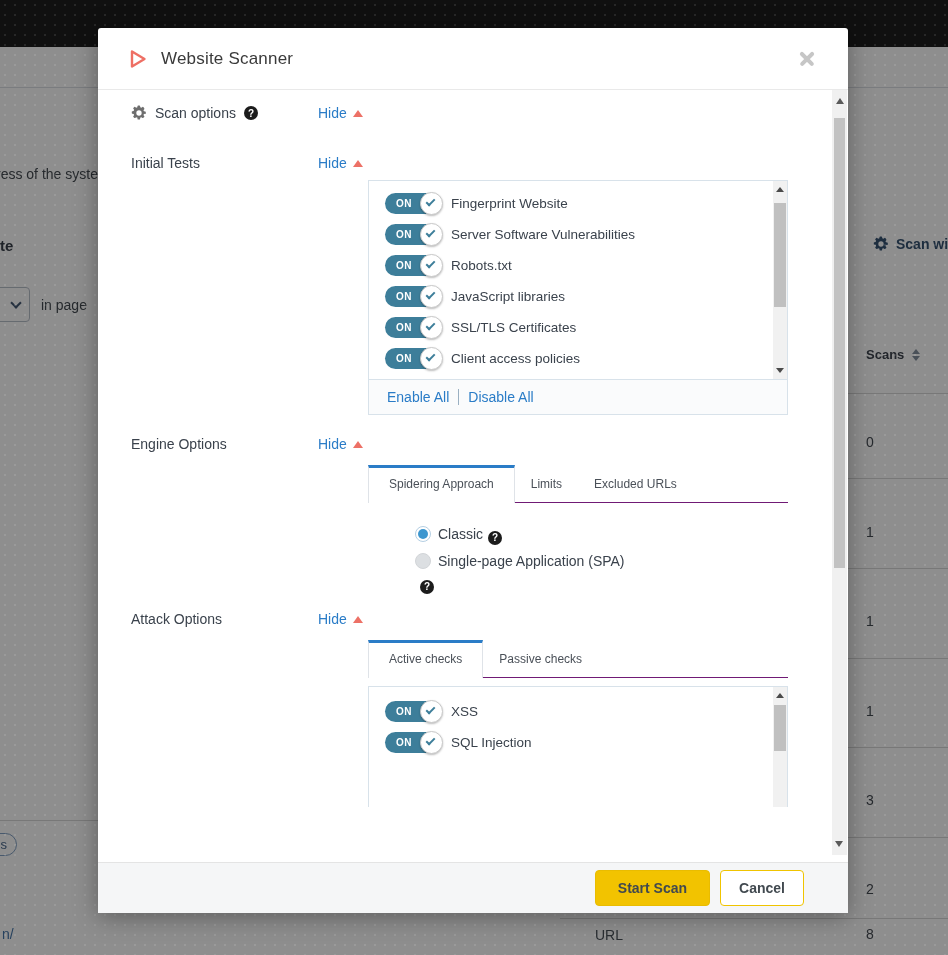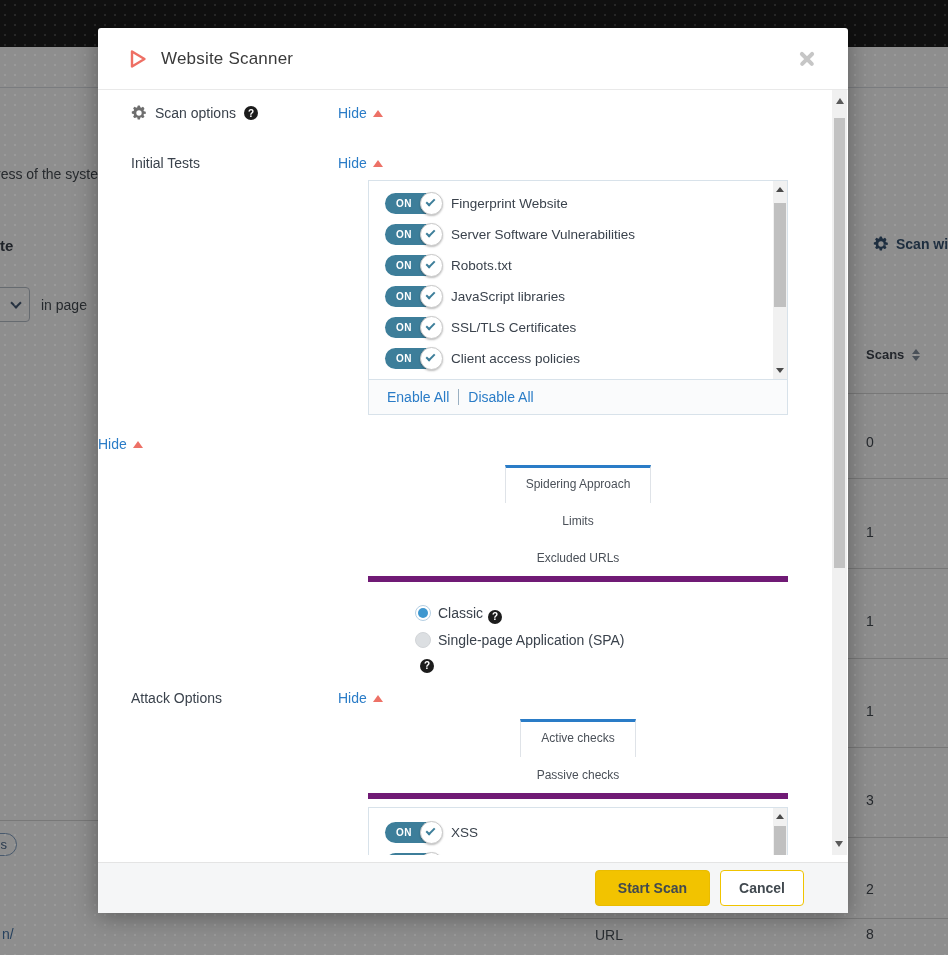--- a/index.html
+++ b/index.html
@@ -49,7 +49,7 @@
   .arr-dn { width:0; height:0; border-left:4px solid transparent; border-right:4px solid transparent; border-top:6px solid #5a5a5a; position:absolute; bottom:8px; left:3px; }
 
   .sect-row { display:flex; }
-  .sect-label { width:240px; padding-left:33px; display:flex; align-items:center; gap:8px; font-size:14px; color:#3a424c; }
+  .sect-label { width:220px; padding-left:33px; display:flex; align-items:center; gap:8px; font-size:14px; color:#3a424c; }
   .sect-content { width:430px; }
   .hide-link { display:inline-flex; align-items:center; gap:6px; font-size:14px; color:#2a7cc7; cursor:pointer; }
   .tri-up { width:0; height:0; border-left:5px solid transparent; border-right:5px solid transparent; border-bottom:7px solid #ed7166; }

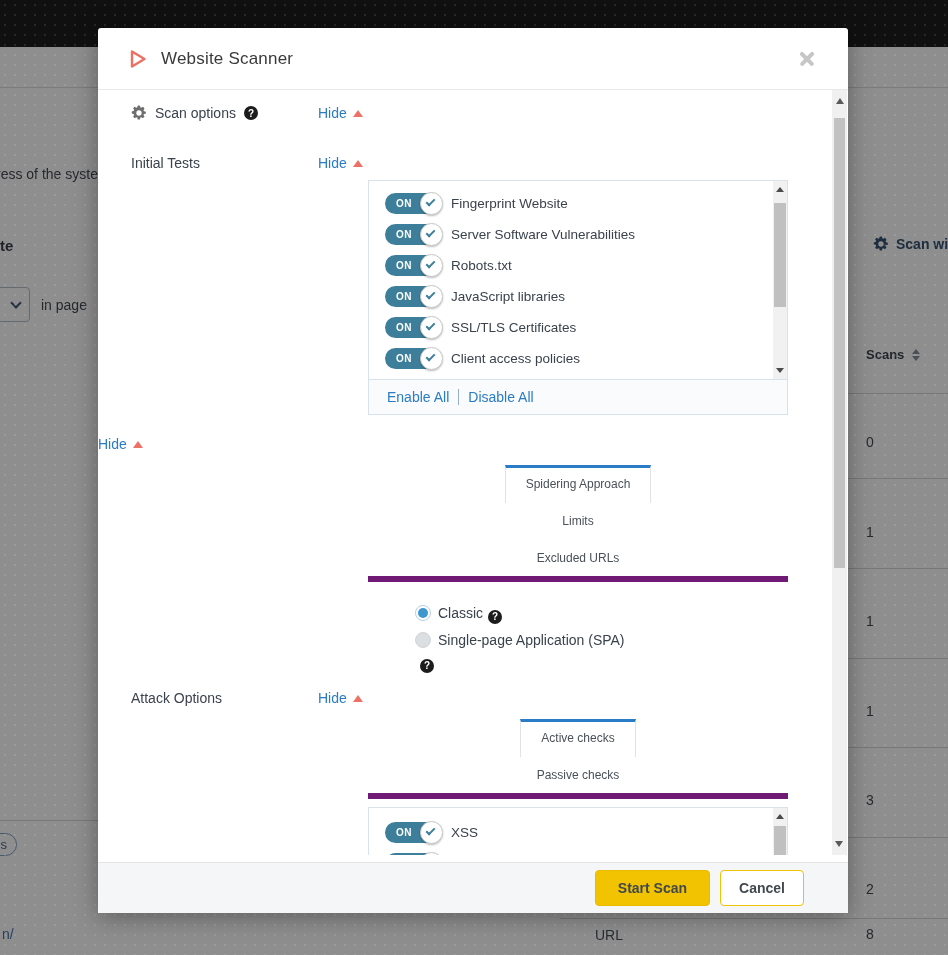--- a/index.html
+++ b/index.html
@@ -271,6 +271,9 @@
     </div>
 
     <div class="sect-row" style="margin-top:20px">
+      <div class="sect-label">
+          <span>Engine Options</span>
+        </div>
       <div class="sect-content">
         <span class="hide-link">
           <span>Hide</span>

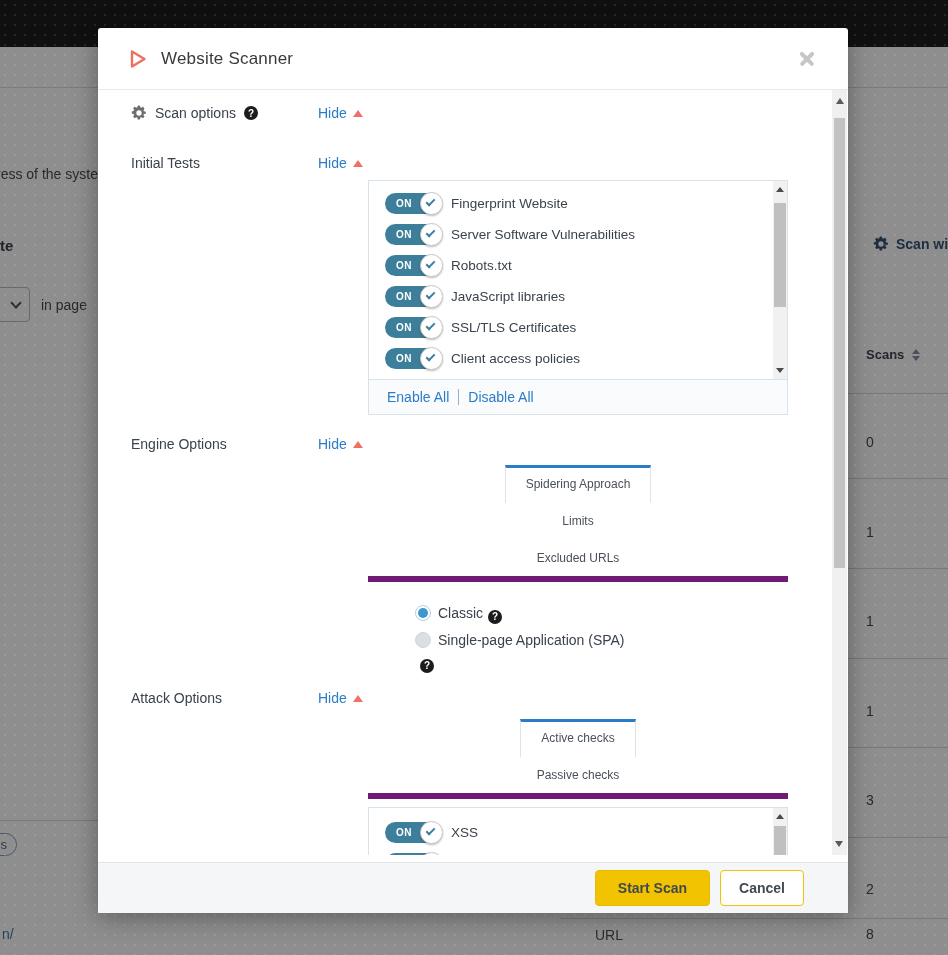--- a/index.html
+++ b/index.html
@@ -86,7 +86,7 @@
   .tlist-footer .sep { width:1px; height:16px; background:#9ab0c2; }
 
   
-  .tabbar { margin:12px 0 0 270px; width:420px; display:flex; align-items:center; border-bottom:6px solid #701a75;flex-direction:column; }
+  .tabbar { margin:12px 0 0 270px; width:420px; display:flex; align-items:flex-start; border-bottom:1px solid #701a75; }
   .tab { font-size:12px; color:#4a5058; padding:12px 16px 11px; cursor:pointer; white-space:nowrap; }
   .tab.active { border-top:3px solid #2a7cc7; border-left:1px solid #dfe3e8; border-right:1px solid #dfe3e8; background:#fff; margin-bottom:-1px; padding:9px 20px 12px; }
 

